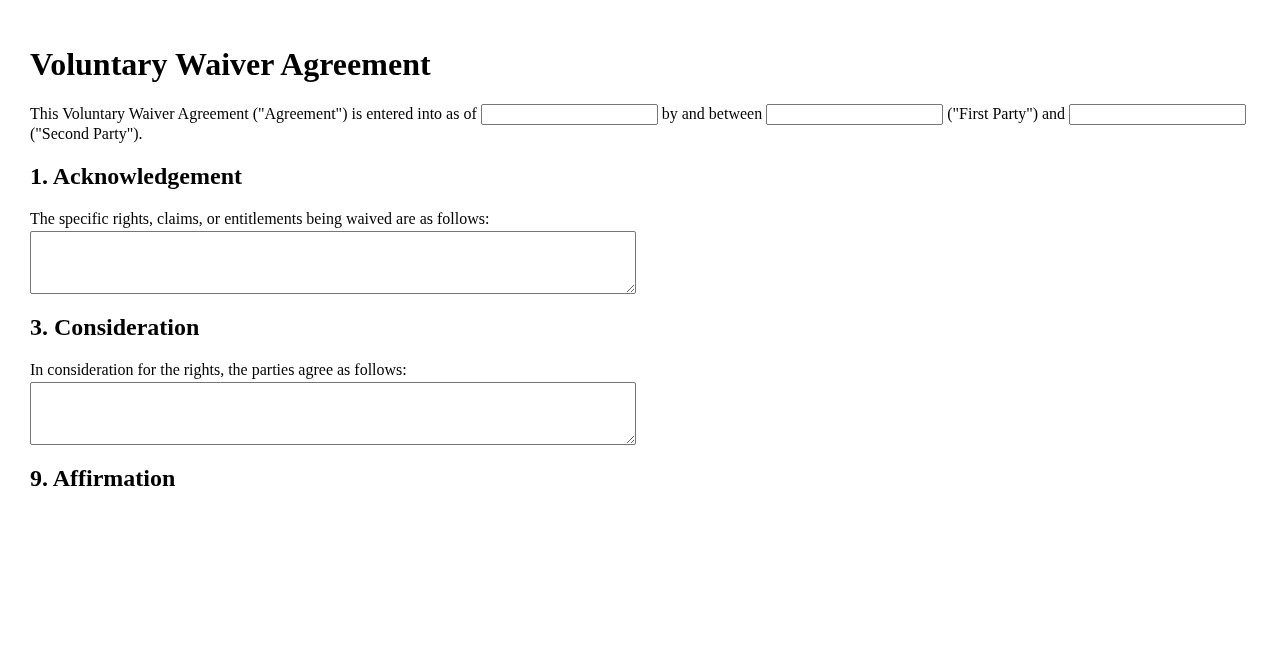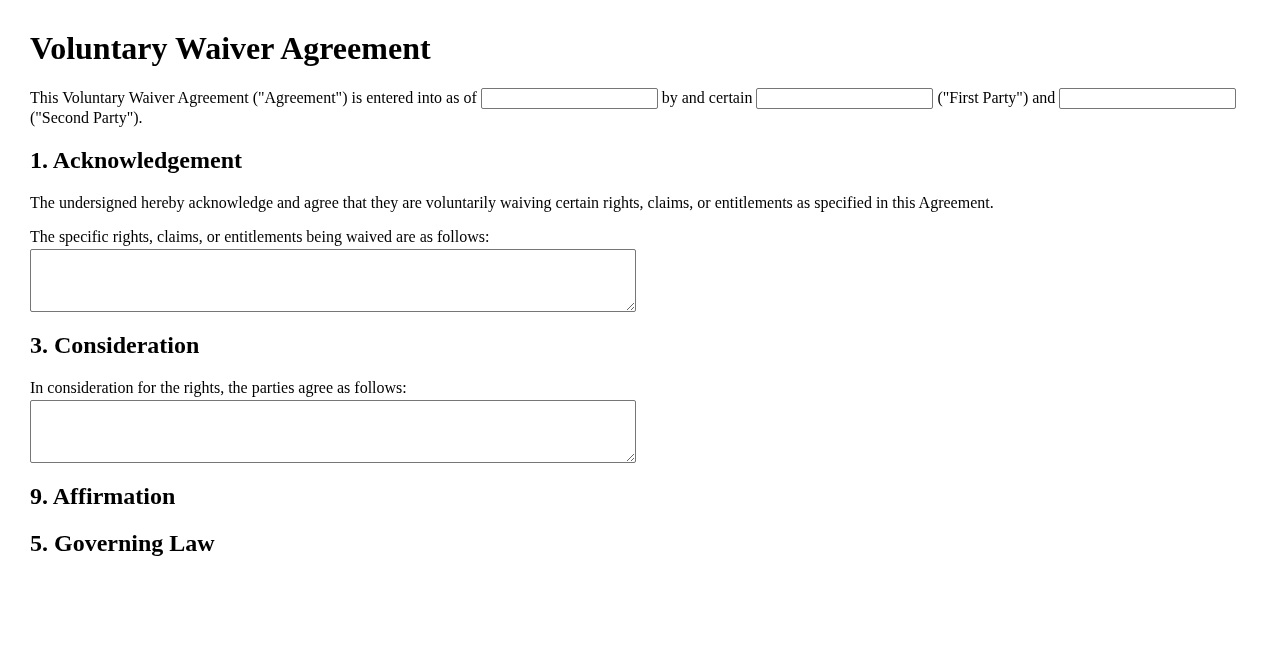--- a/index.html
+++ b/index.html
@@ -14,7 +14,7 @@
   h1 {
     font-size: 32px;
     font-weight: bold;
-    margin: 0 0 21px 0;
+    margin: 16px 0 21px 0;
   }
   h2 {
     font-size: 24px;

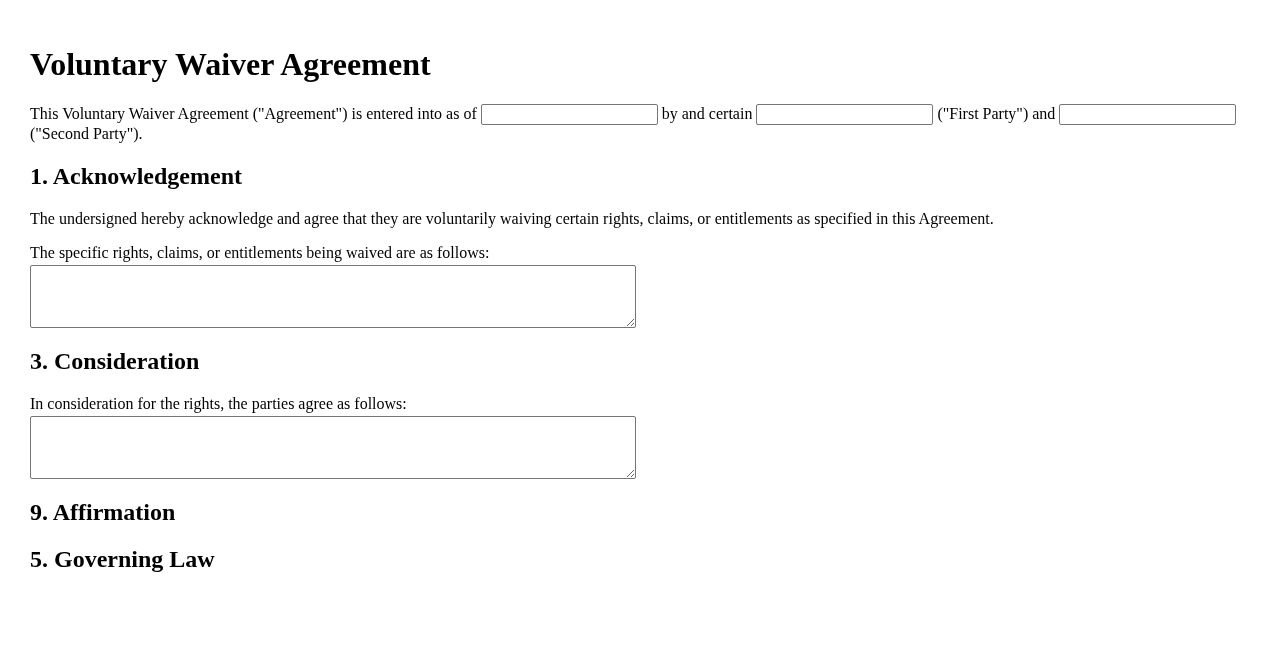--- a/index.html
+++ b/index.html
@@ -61,7 +61,7 @@
   <p>
     <span>This Voluntary Waiver Agreement ("Agreement") is entered into as of</span>
     <input type="text" class="inline-input" value="" style="">
-    <span>by and certain</span>
+    <span>by and between</span>
     <input type="text" class="inline-input" value="" style="">
     <span>("First Party") and</span>
     <input type="text" class="inline-input" value="" style="">

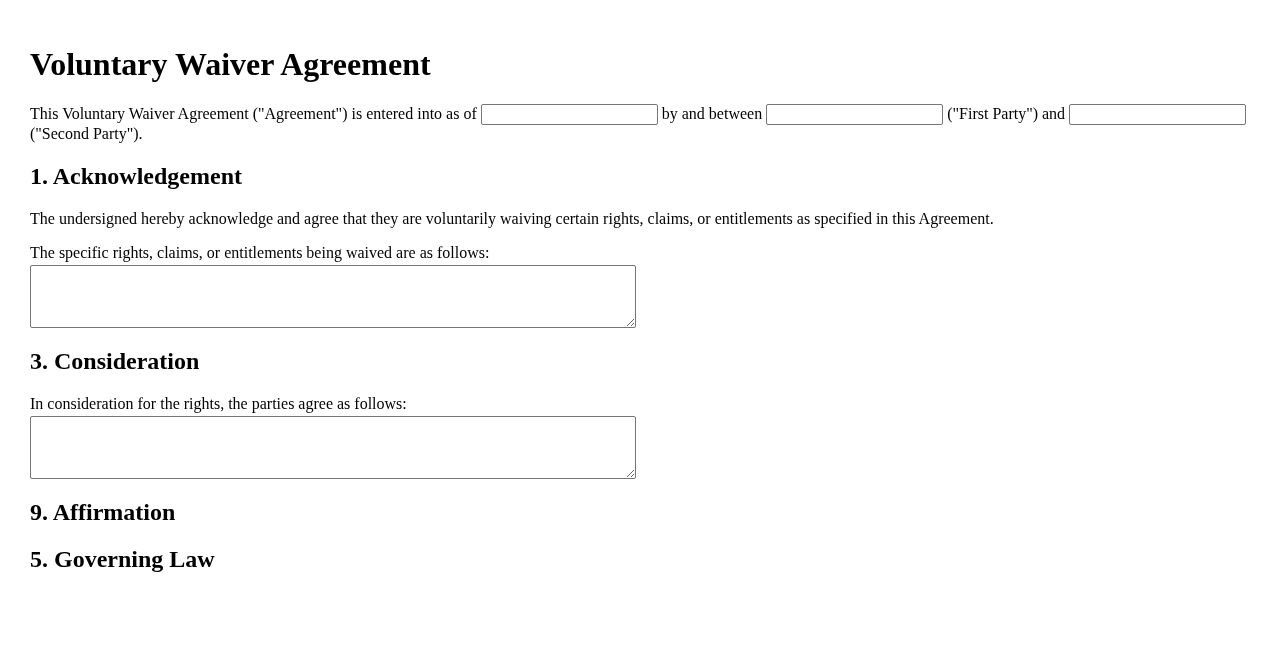--- a/index.html
+++ b/index.html
@@ -69,7 +69,6 @@
   </p>
 
   <h2>1. Acknowledgement</h2>
-  <p>The undersigned hereby acknowledge and agree that they are voluntarily waiving certain rights, claims, or entitlements as specified in this Agreement.</p>
 
   <p class="field-label">The specific rights, claims, or entitlements being waived are as follows:</p>
   <textarea class="block-textarea" style=""></textarea>

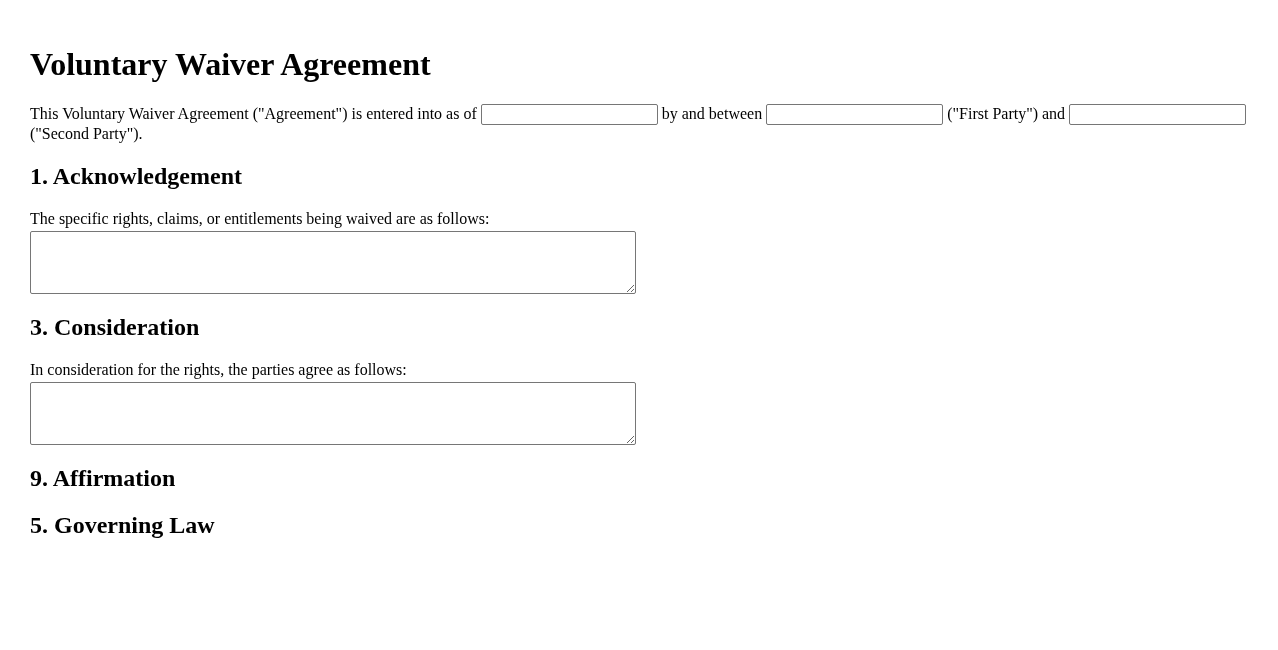--- a/index.html
+++ b/index.html
@@ -79,7 +79,6 @@
 
   <h2>9. Affirmation</h2>
 
-  <h2>5. Governing Law</h2>
 
 </div>
 

